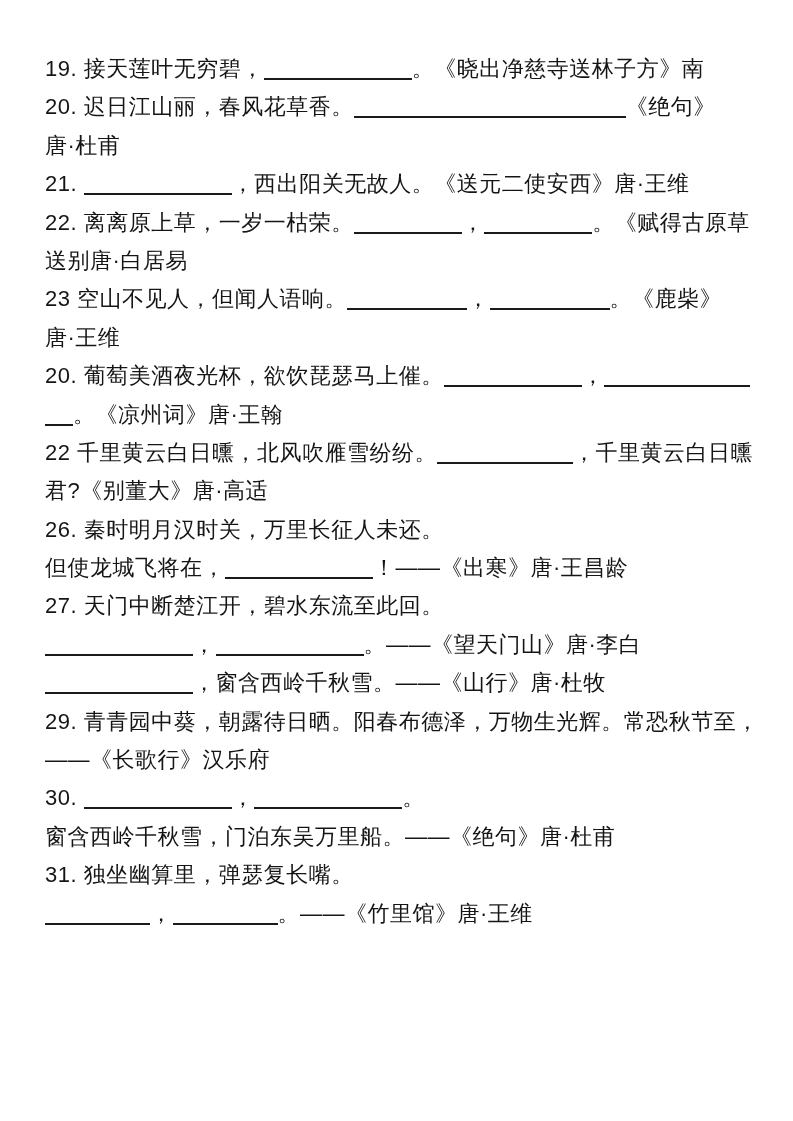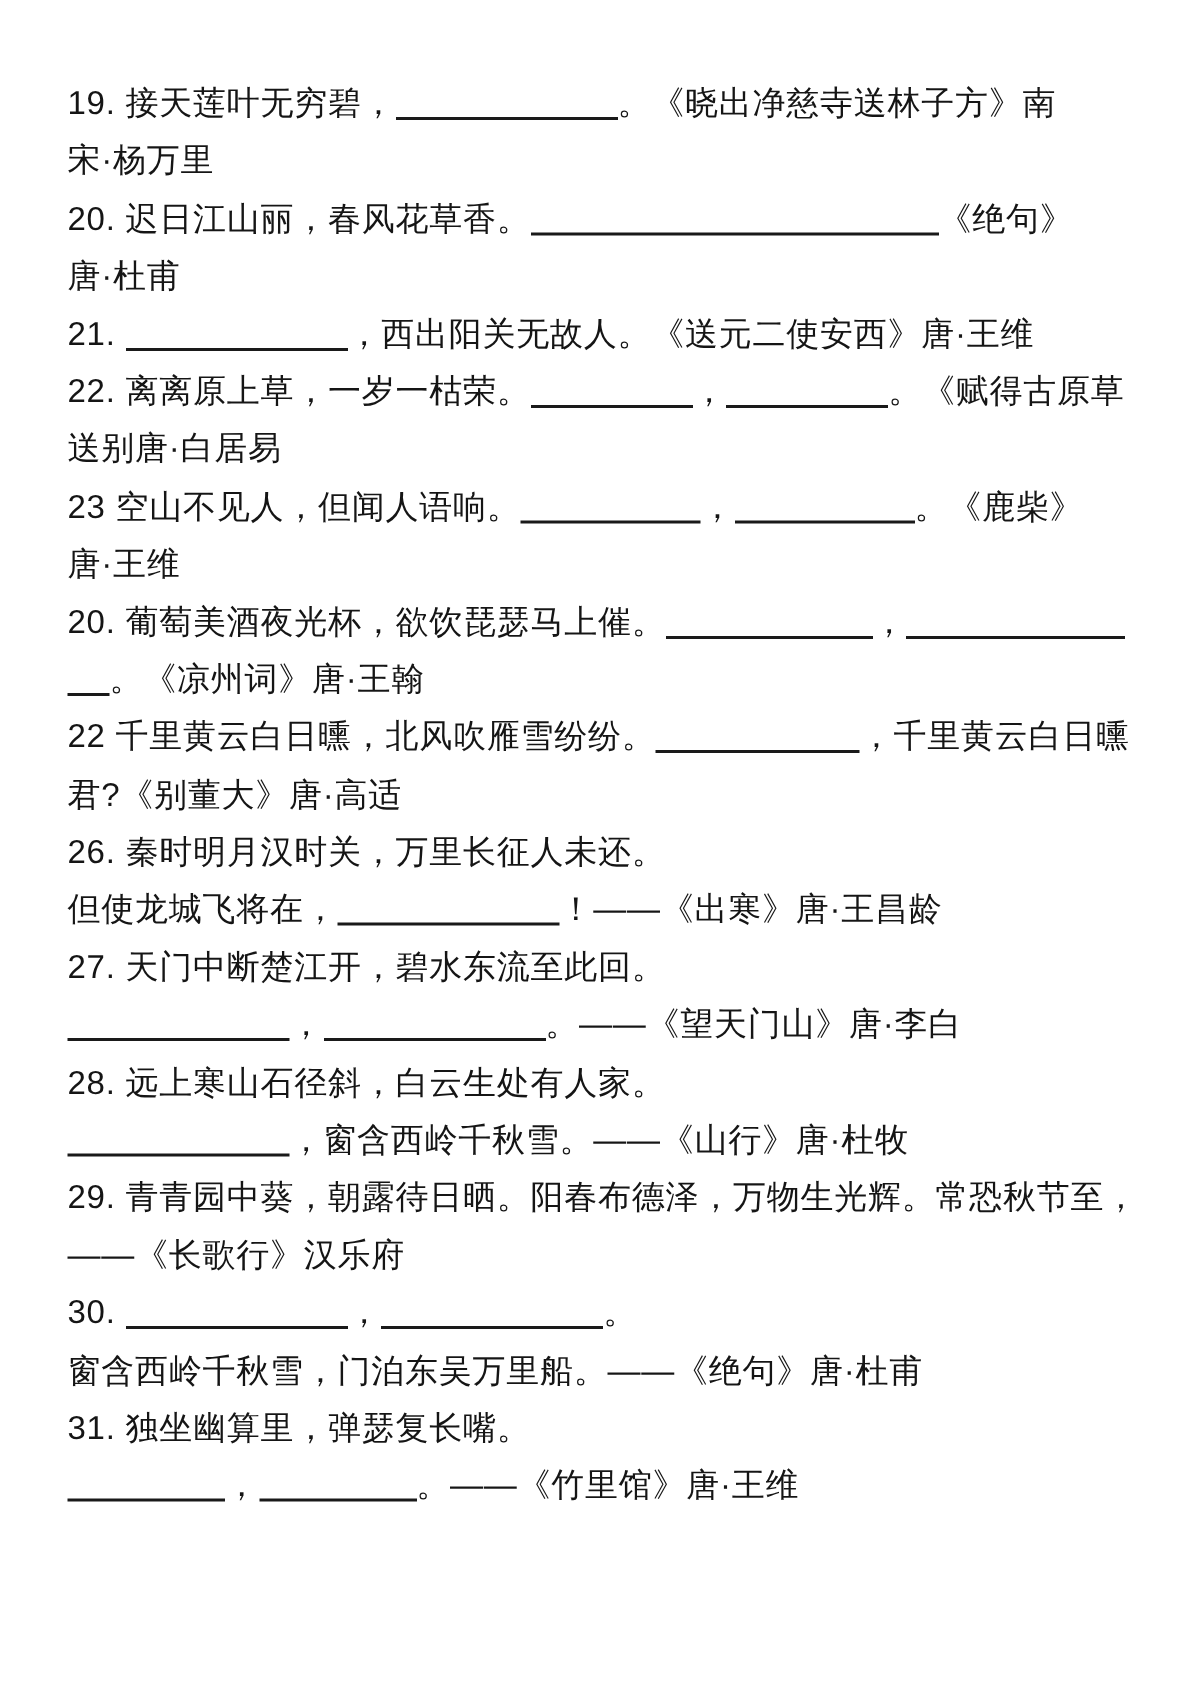--- a/index.html
+++ b/index.html
@@ -40,7 +40,6 @@
 <div class="page" style="background: rgb(255, 255, 255); color: rgb(21, 21, 21);">
   <div id="lines">
       <div class="line"><span class="txt">19. 接天莲叶无穷碧，</span><span class="blank" style="width: 148px; border-bottom-color: rgb(26, 26, 26);"></span><span class="txt">。《晓出净慈寺送林子方》南</span></div>
-      <div class="line"><span class="txt">宋·杨万里</span></div>
       <div class="line"><span class="txt">20. 迟日江山丽，春风花草香。</span><span class="blank" style="width: 272px; border-bottom-color: rgb(26, 26, 26);"></span><span class="txt">《绝句》</span></div>
       <div class="line"><span class="txt">唐·杜甫</span></div>
       <div class="line"><span class="txt">21. </span><span class="blank" style="width: 148px; border-bottom-color: rgb(26, 26, 26);"></span><span class="txt">，西出阳关无故人。《送元二使安西》唐·王维</span></div>

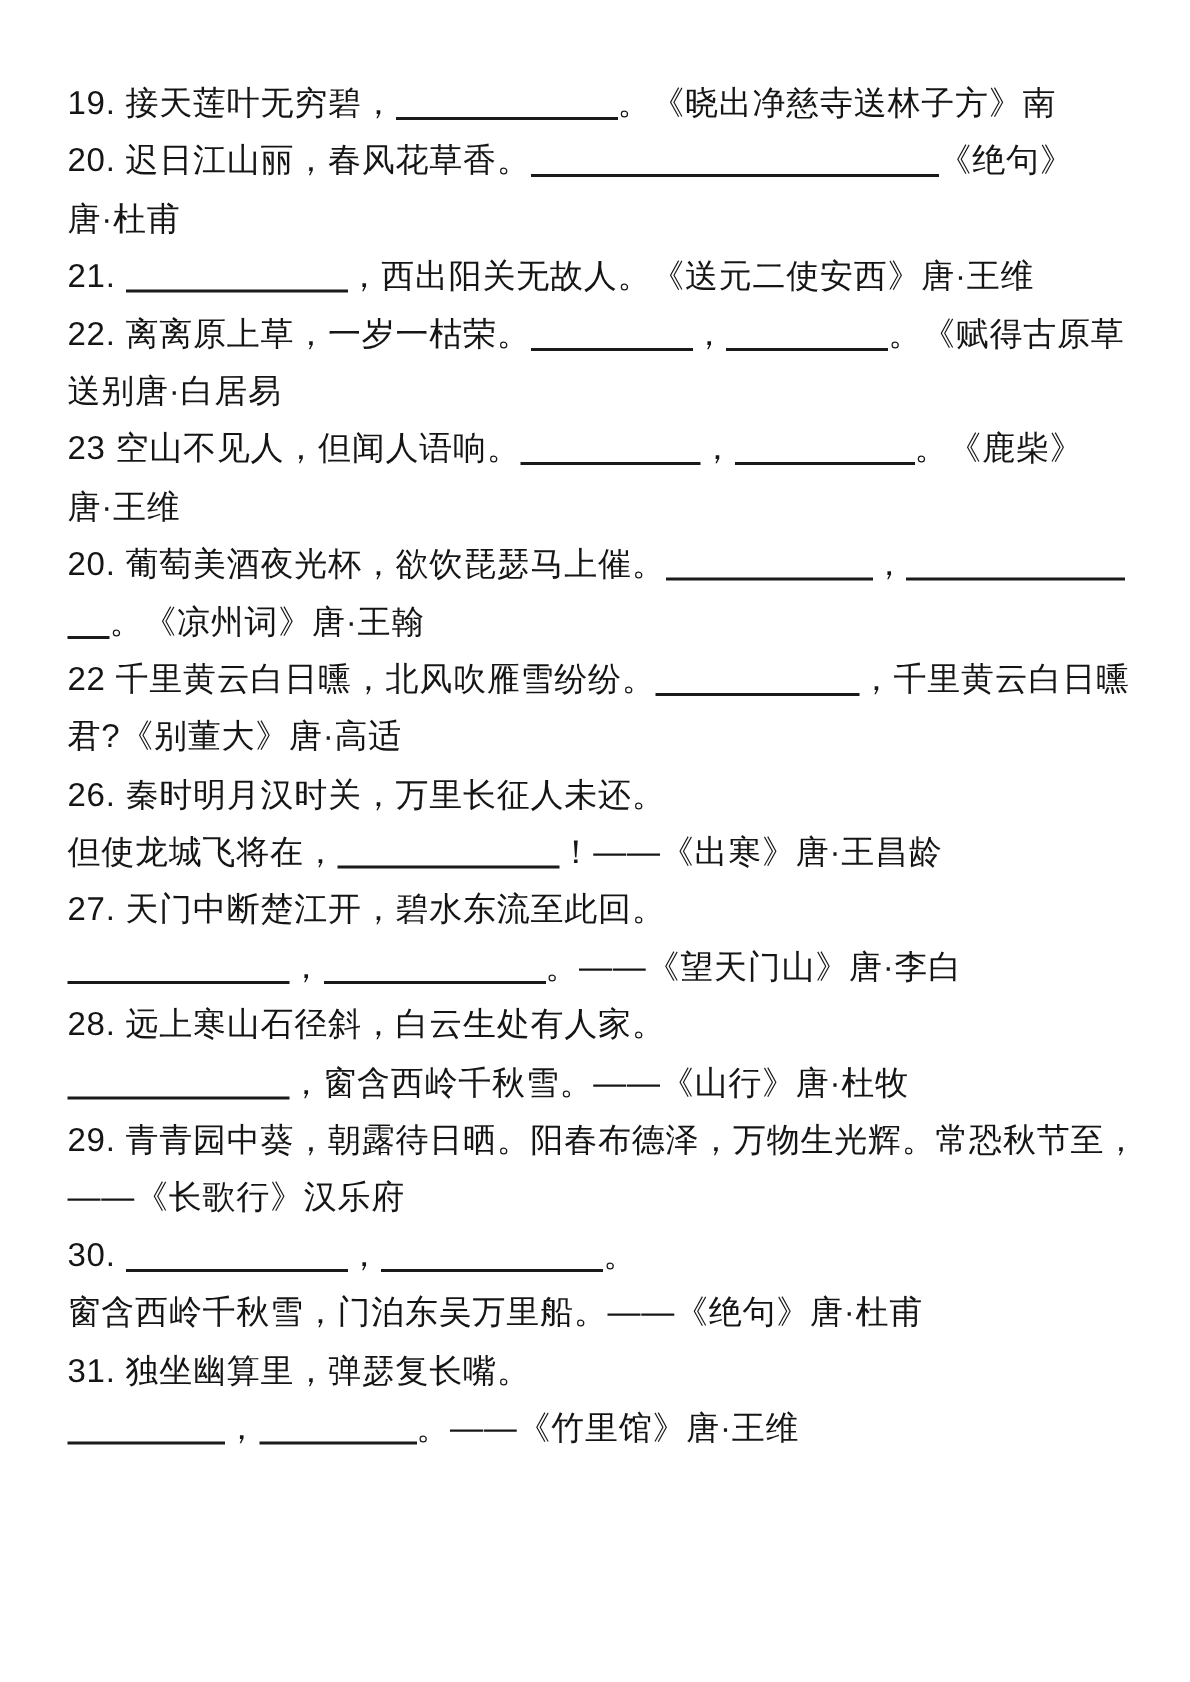--- a/index.html
+++ b/index.html
@@ -55,7 +55,6 @@
       <div class="line"><span class="txt">但使龙城飞将在，</span><span class="blank" style="width: 148px; border-bottom-color: rgb(26, 26, 26);"></span><span class="txt">！——《出寒》唐·王昌龄</span></div>
       <div class="line"><span class="txt">27. 天门中断楚江开，碧水东流至此回。</span></div>
       <div class="line"><span class="blank" style="width: 148px; border-bottom-color: rgb(26, 26, 26);"></span><span class="txt">，</span><span class="blank" style="width: 148px; border-bottom-color: rgb(26, 26, 26);"></span><span class="txt">。——《望天门山》唐·李白</span></div>
-      <div class="line"><span class="txt">28. 远上寒山石径斜，白云生处有人家。</span></div>
       <div class="line"><span class="blank" style="width: 148px; border-bottom-color: rgb(26, 26, 26);"></span><span class="txt">，窗含西岭千秋雪。——《山行》唐·杜牧</span></div>
       <div class="line"><span class="txt">29. 青青园中葵，朝露待日晒。阳春布德泽，万物生光辉。常恐秋节至，</span></div>
       <div class="line"><span class="txt">——《长歌行》汉乐府</span></div>

